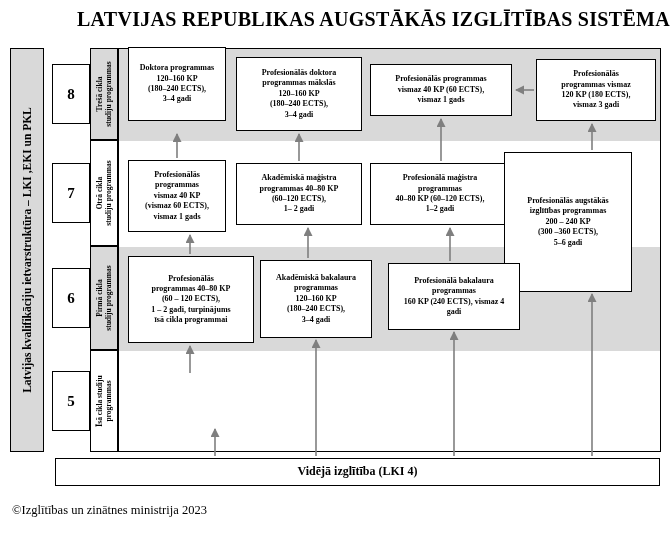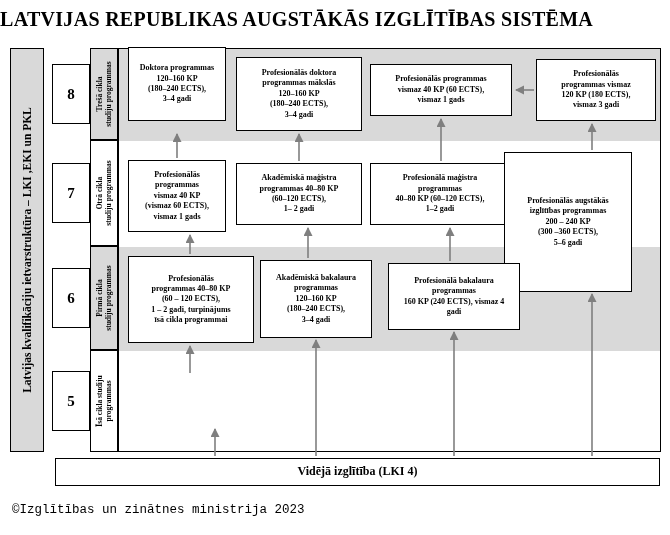--- a/index.html
+++ b/index.html
@@ -9,7 +9,7 @@
     font-family:"Liberation Serif","DejaVu Serif",serif; color:#000; overflow:hidden;
   }
   .title {
-    position:absolute; top:8px; left:0; width:100%; text-align:left;
+    position:absolute; top:8px; left:0; width:100%; text-align:right;
     font-size:20px; font-weight:bold; letter-spacing:.3px;
   }
   .sidebar {

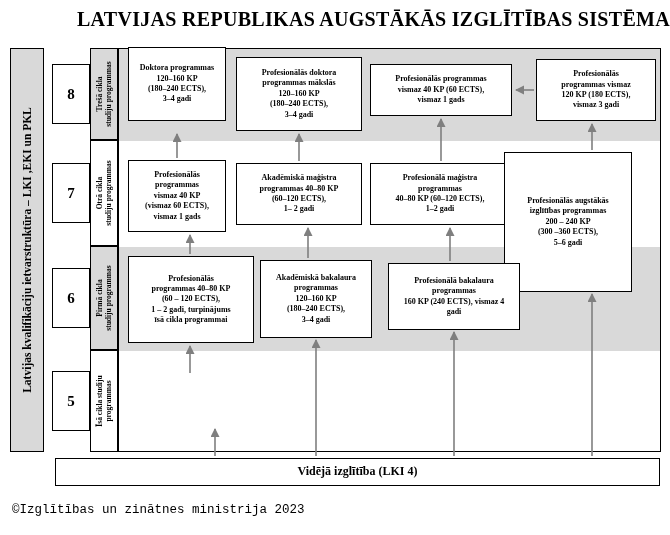--- a/index.html
+++ b/index.html
@@ -47,7 +47,7 @@
     z-index:3; padding:1px;
   }
   .base { font-size:12px; }
-  .footer { position:absolute; left:12px; top:503px; font-size:12.5px;font-family:Liberation Mono, monospace; }
+  .footer { position:absolute; left:12px; top:503px; font-size:12.5px; }
 </style>
 </head>
 <body>

